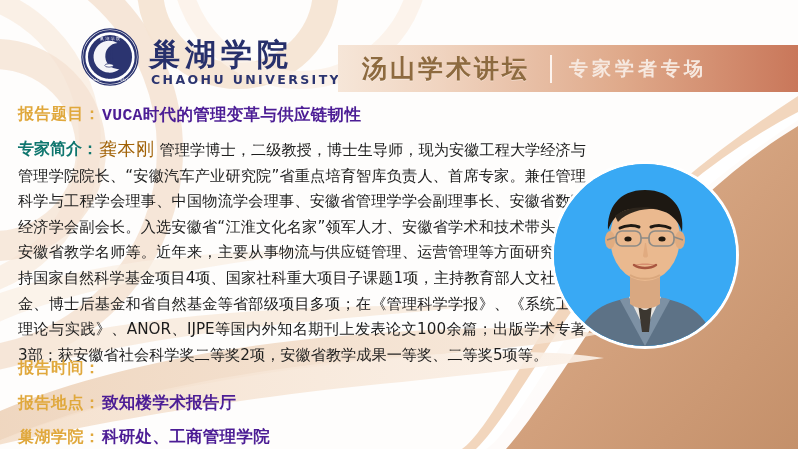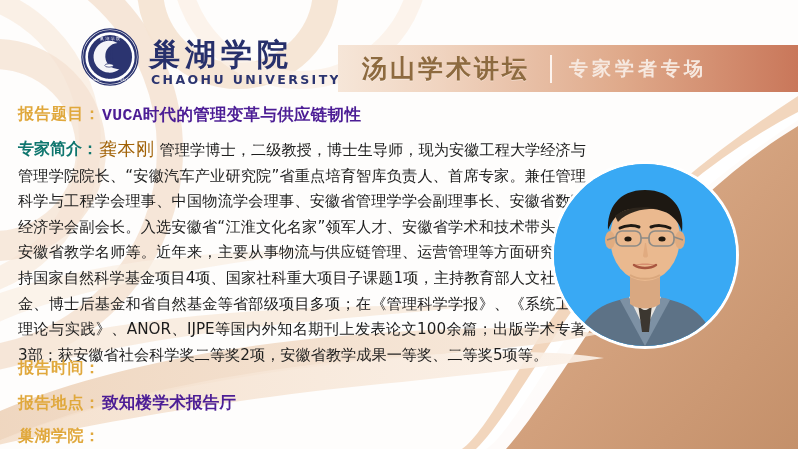--- a/index.html
+++ b/index.html
@@ -280,6 +280,7 @@
     <div class="row-info" id="row-org">
       <span class="lbl">巢湖学院</span>
       <span class="lbl-sep">：</span>
+      <span class="val-strong">科研处、工商管理学院</span>
     </div>
 
   </div>

